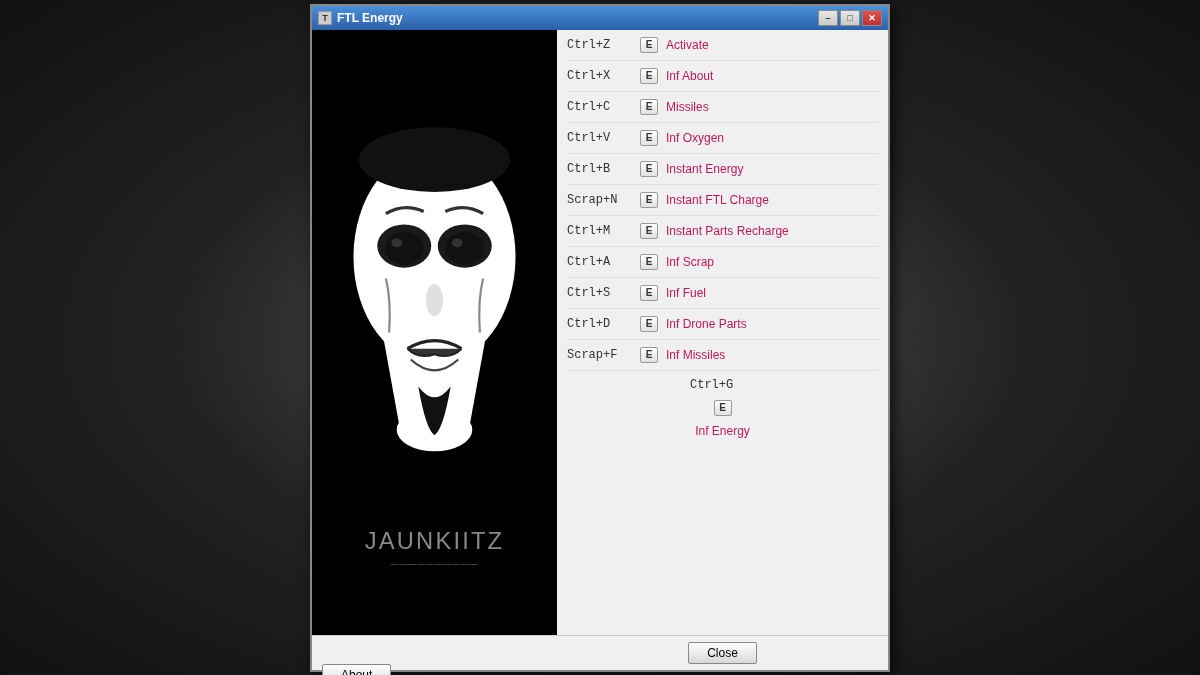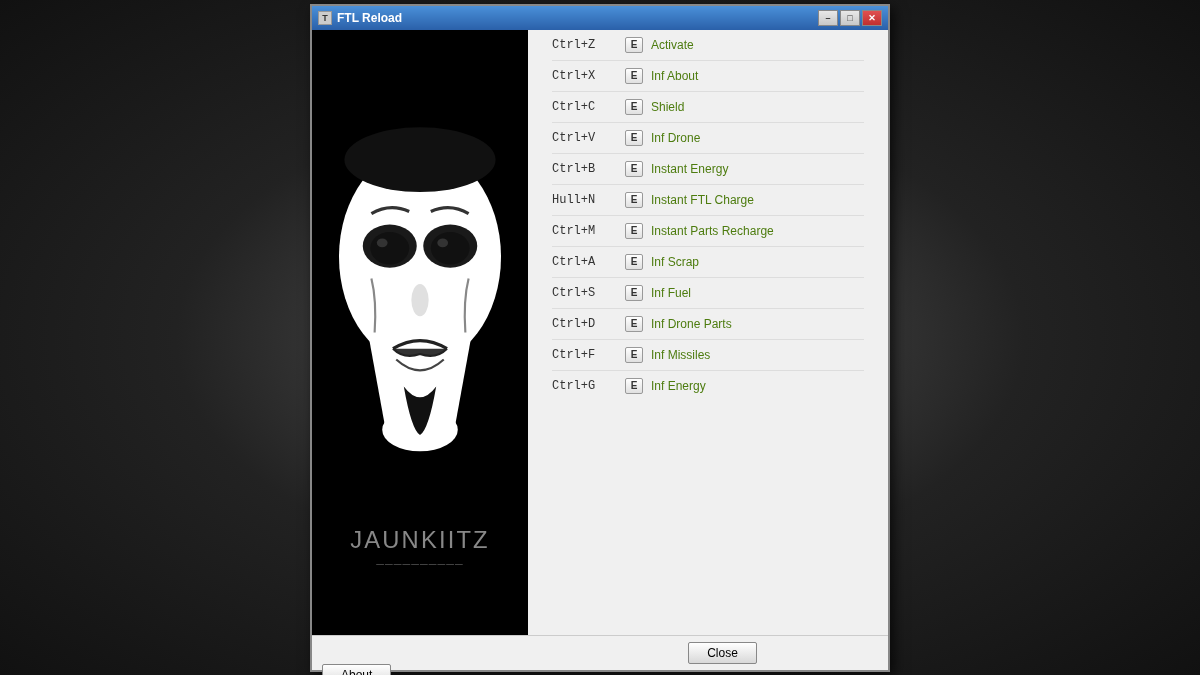--- a/index.html
+++ b/index.html
@@ -187,7 +187,7 @@
       <div class="title-icon">
         <span>T</span>
       </div>
-      <span>FTL Reload</span>
+      <span>FTL Energy</span>
     </div>
     <div class="window-controls">
       <div class="win-btn">–</div>

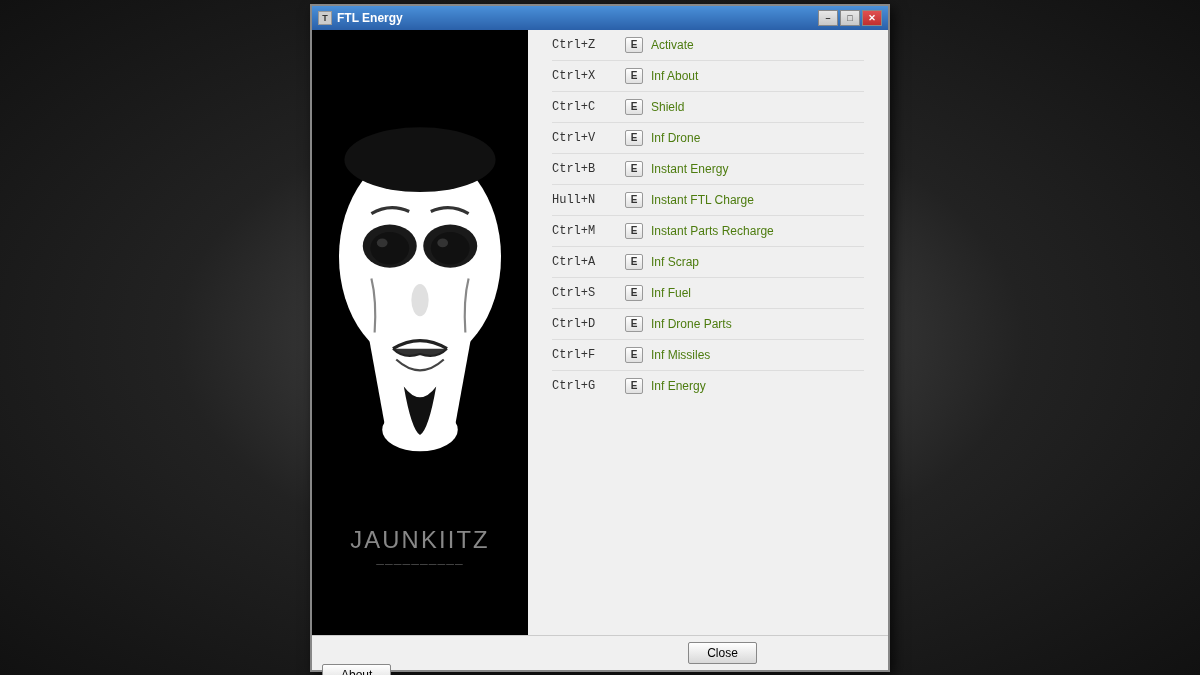--- a/index.html
+++ b/index.html
@@ -101,7 +101,7 @@
     .right-panel {
       flex: 1;
       background: #f0f0f0;
-      padding: 0 24px;
+      padding: 0 10px;
       overflow-y: auto;
     }
 

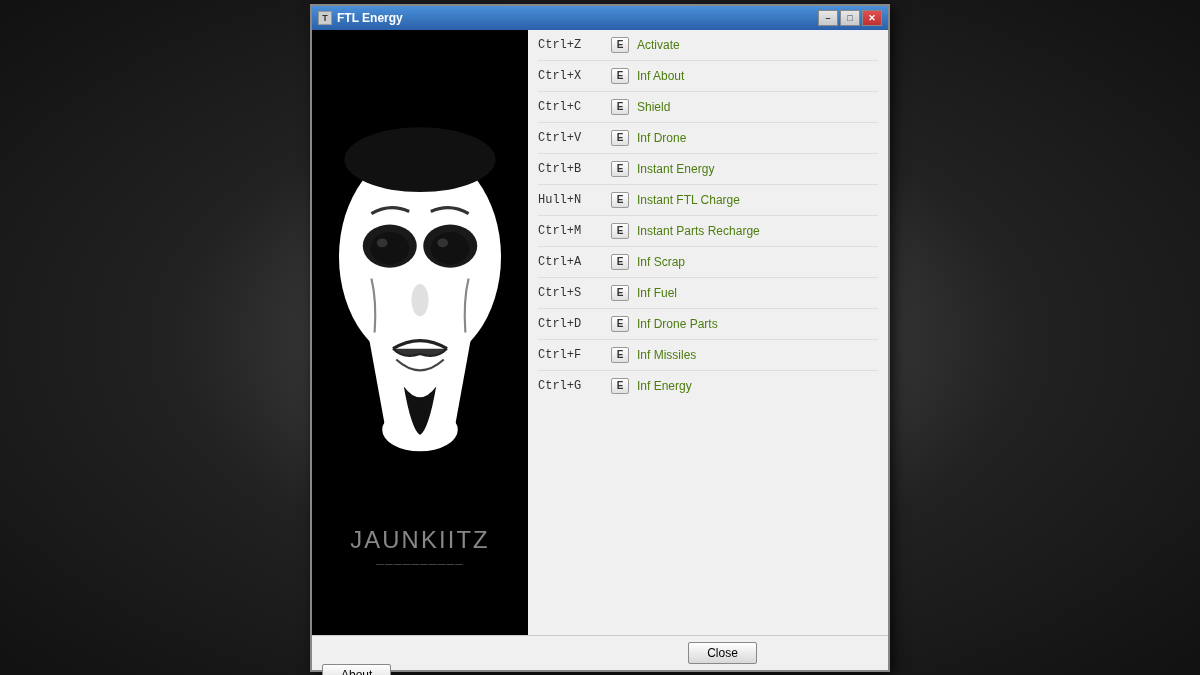--- a/index.html
+++ b/index.html
@@ -141,7 +141,7 @@
 
     .cheat-label {
       font-size: 12px;
-      color: #4d7c0f;
+      color: #be185d;
     }
 
     .bottom-bar {

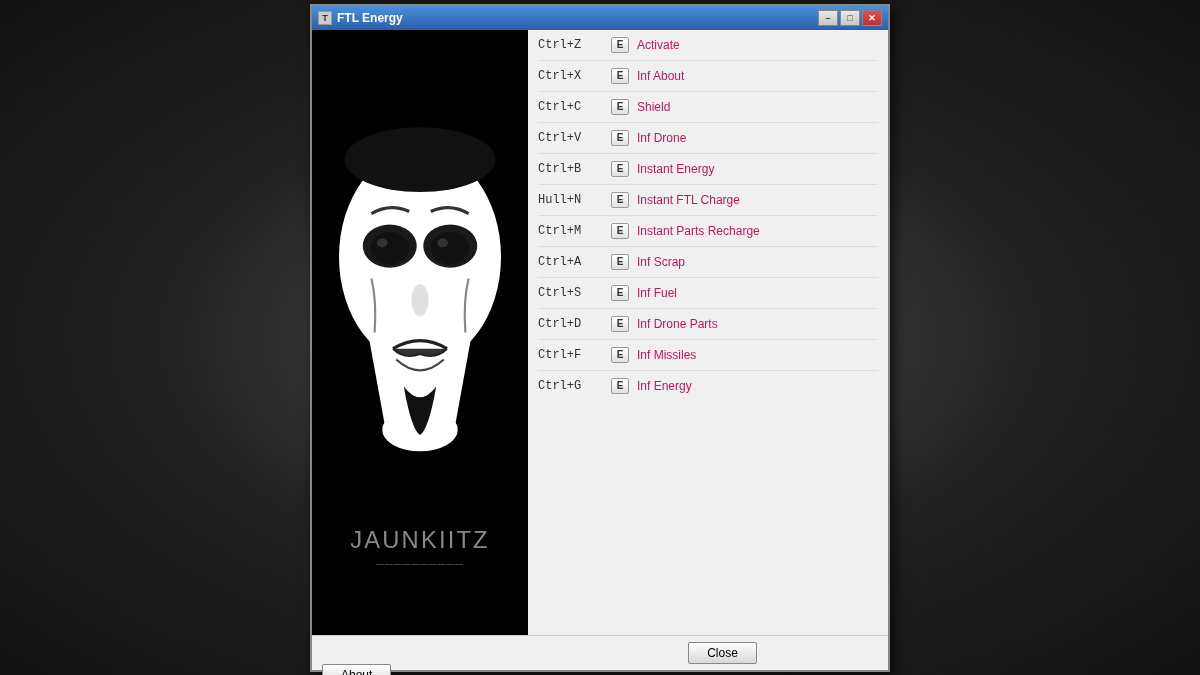--- a/index.html
+++ b/index.html
@@ -260,7 +260,7 @@
         <div class="hotkey-row">
           <span class="hotkey-label">Ctrl+C</span>
           <div class="e-badge">E</div>
-          <span class="cheat-label">Shield</span>
+          <span class="cheat-label">Missiles</span>
         </div>
         <div class="hotkey-row">
           <span class="hotkey-label">Ctrl+V</span>

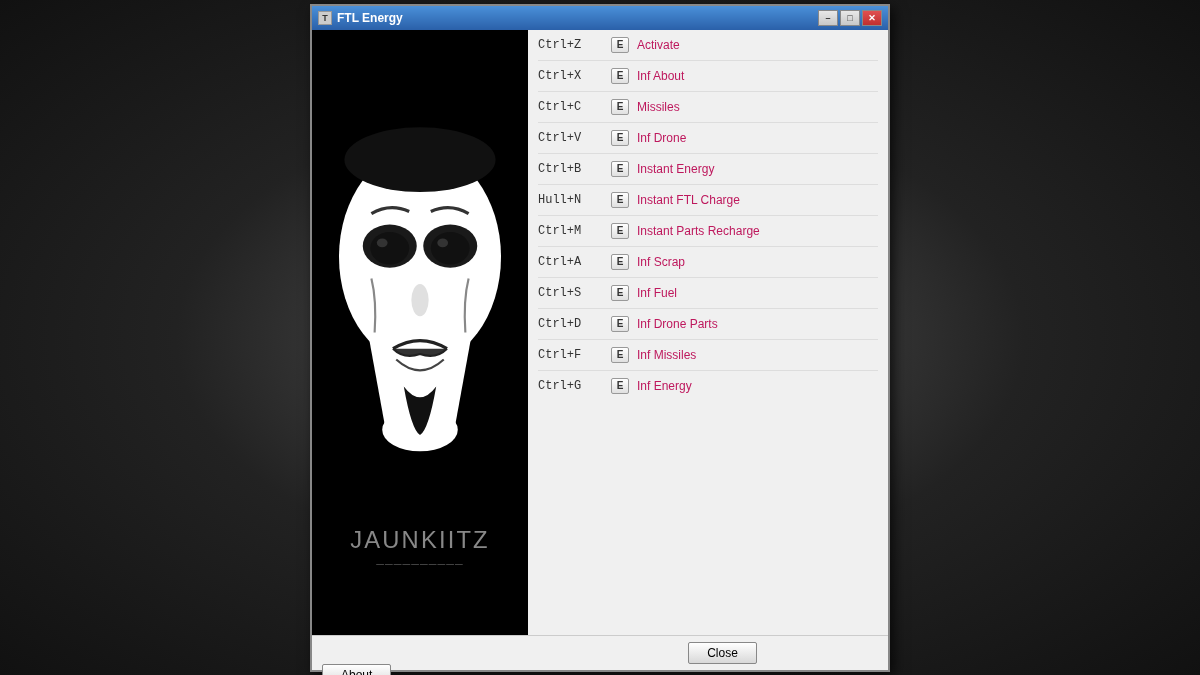--- a/index.html
+++ b/index.html
@@ -265,7 +265,7 @@
         <div class="hotkey-row">
           <span class="hotkey-label">Ctrl+V</span>
           <div class="e-badge">E</div>
-          <span class="cheat-label">Inf Drone</span>
+          <span class="cheat-label">Inf Oxygen</span>
         </div>
         <div class="hotkey-row">
           <span class="hotkey-label">Ctrl+B</span>

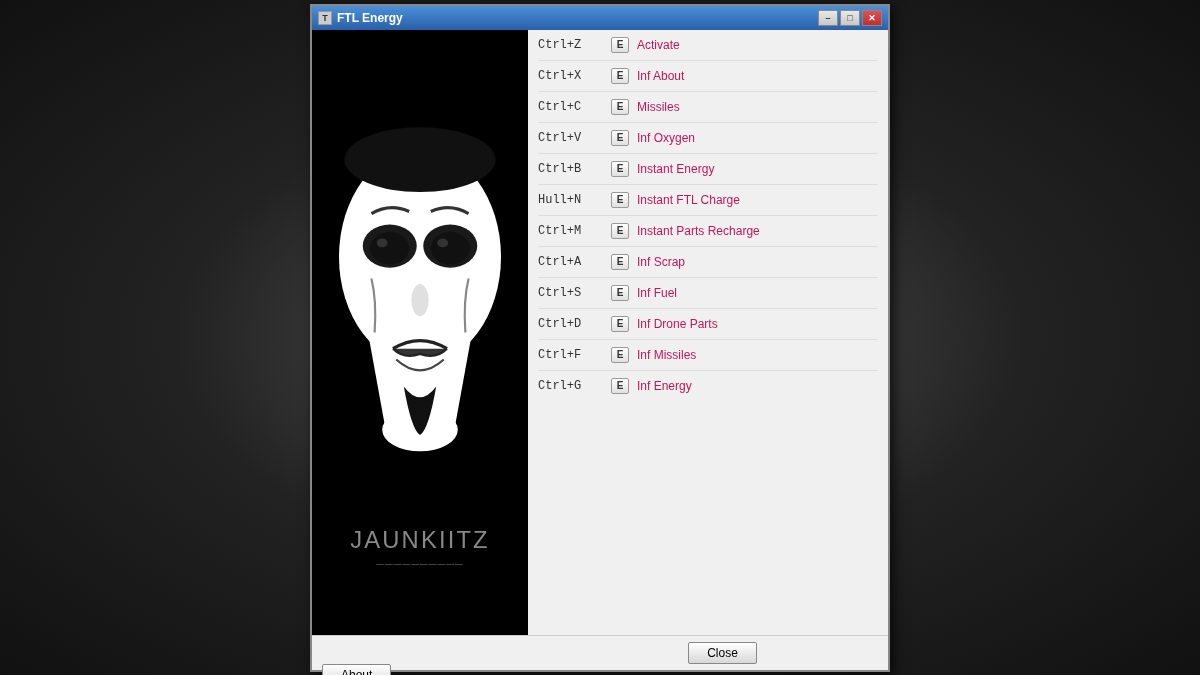--- a/index.html
+++ b/index.html
@@ -273,7 +273,7 @@
           <span class="cheat-label">Instant Energy</span>
         </div>
         <div class="hotkey-row">
-          <span class="hotkey-label">Hull+N</span>
+          <span class="hotkey-label">Scrap+N</span>
           <div class="e-badge">E</div>
           <span class="cheat-label">Instant FTL Charge</span>
         </div>

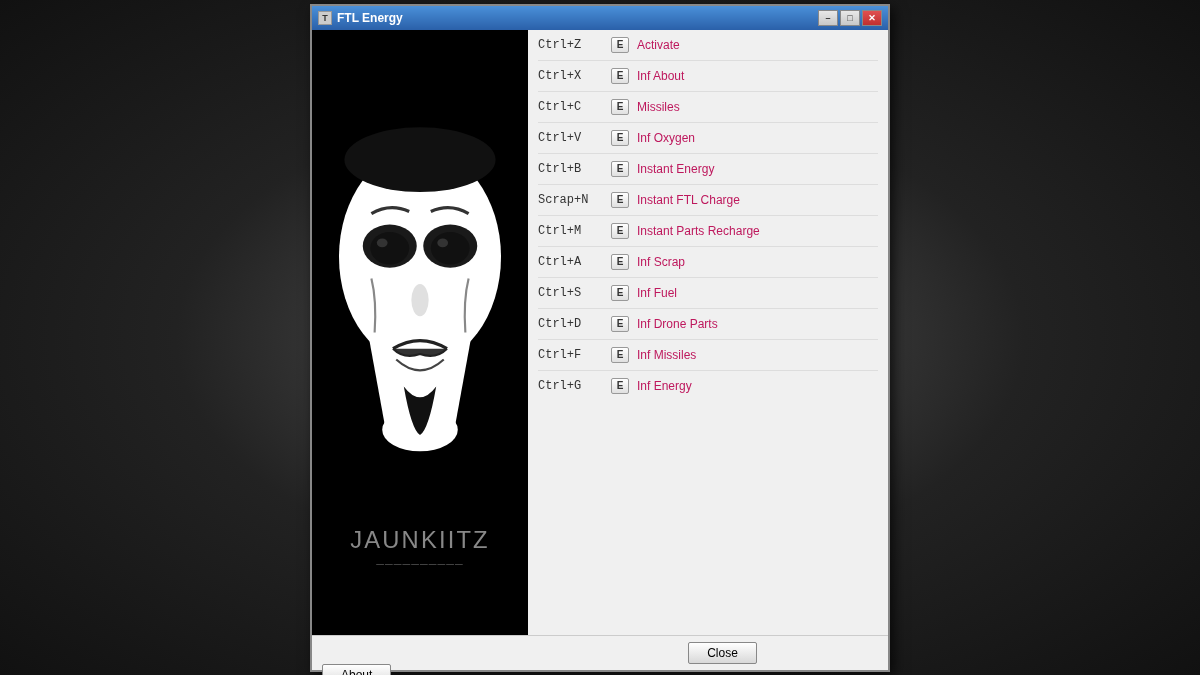--- a/index.html
+++ b/index.html
@@ -298,7 +298,7 @@
           <span class="cheat-label">Inf Drone Parts</span>
         </div>
         <div class="hotkey-row">
-          <span class="hotkey-label">Ctrl+F</span>
+          <span class="hotkey-label">Scrap+F</span>
           <div class="e-badge">E</div>
           <span class="cheat-label">Inf Missiles</span>
         </div>

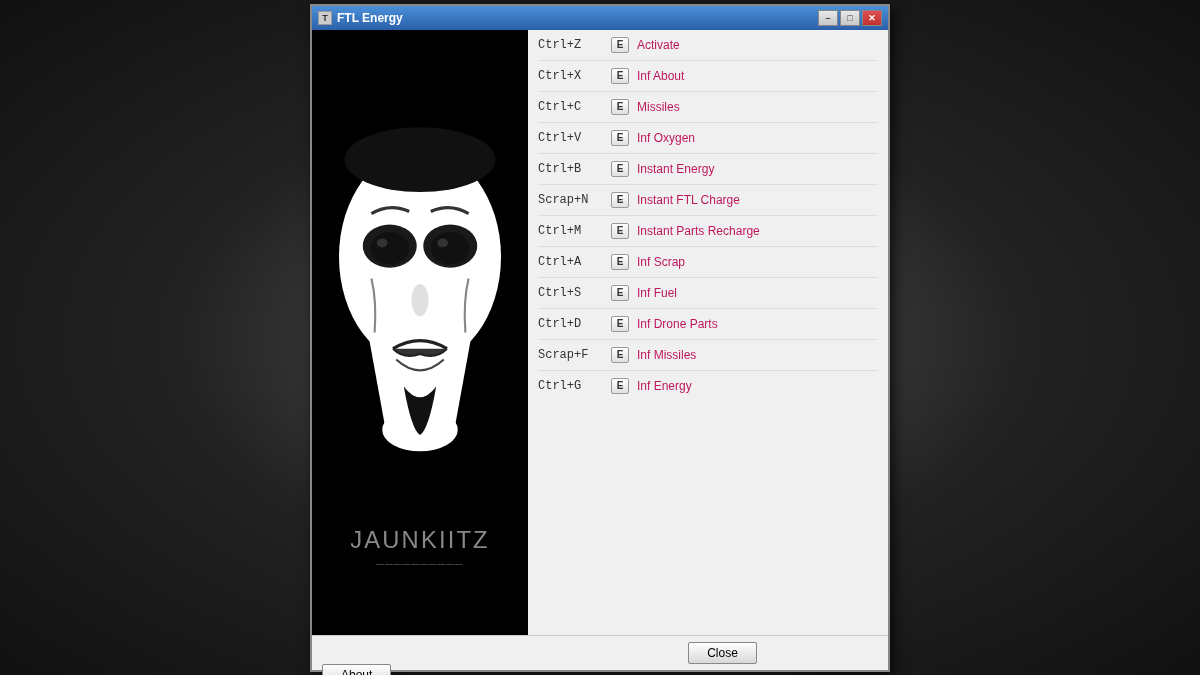--- a/index.html
+++ b/index.html
@@ -115,6 +115,7 @@
 
     .hotkey-row:last-child {
       border-bottom: none;
+      flex-direction: column;
     }
 
     .hotkey-label {

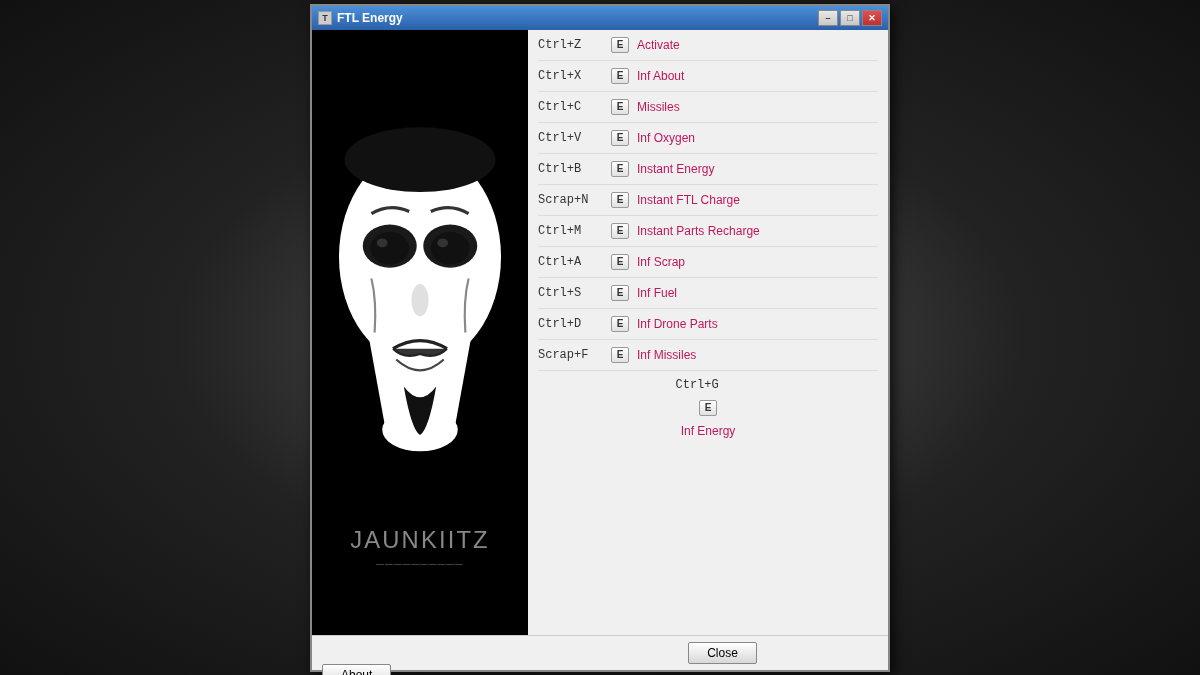--- a/index.html
+++ b/index.html
@@ -82,7 +82,7 @@
     }
 
     .left-panel {
-      width: 216px;
+      width: 245px;
       background: #000;
       display: flex;
       flex-direction: column;

